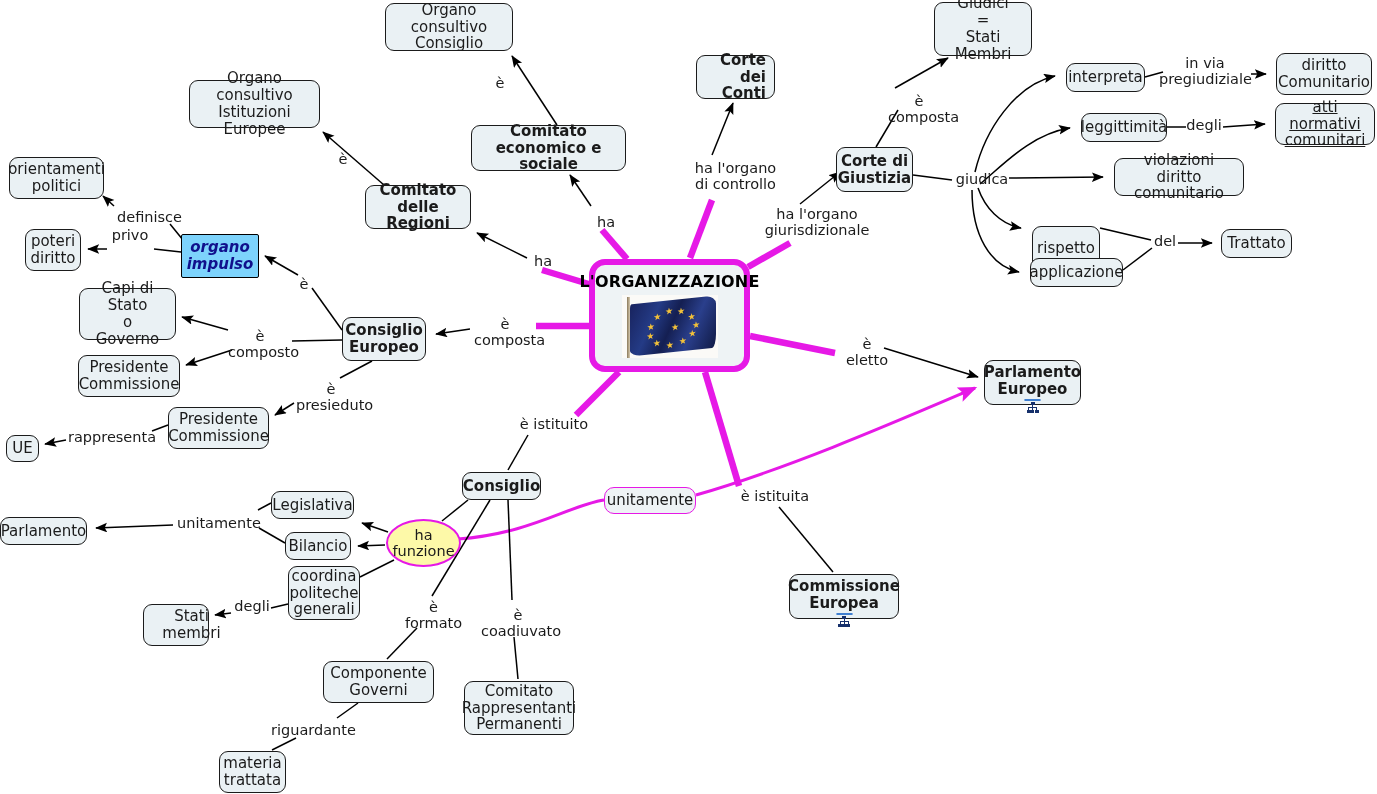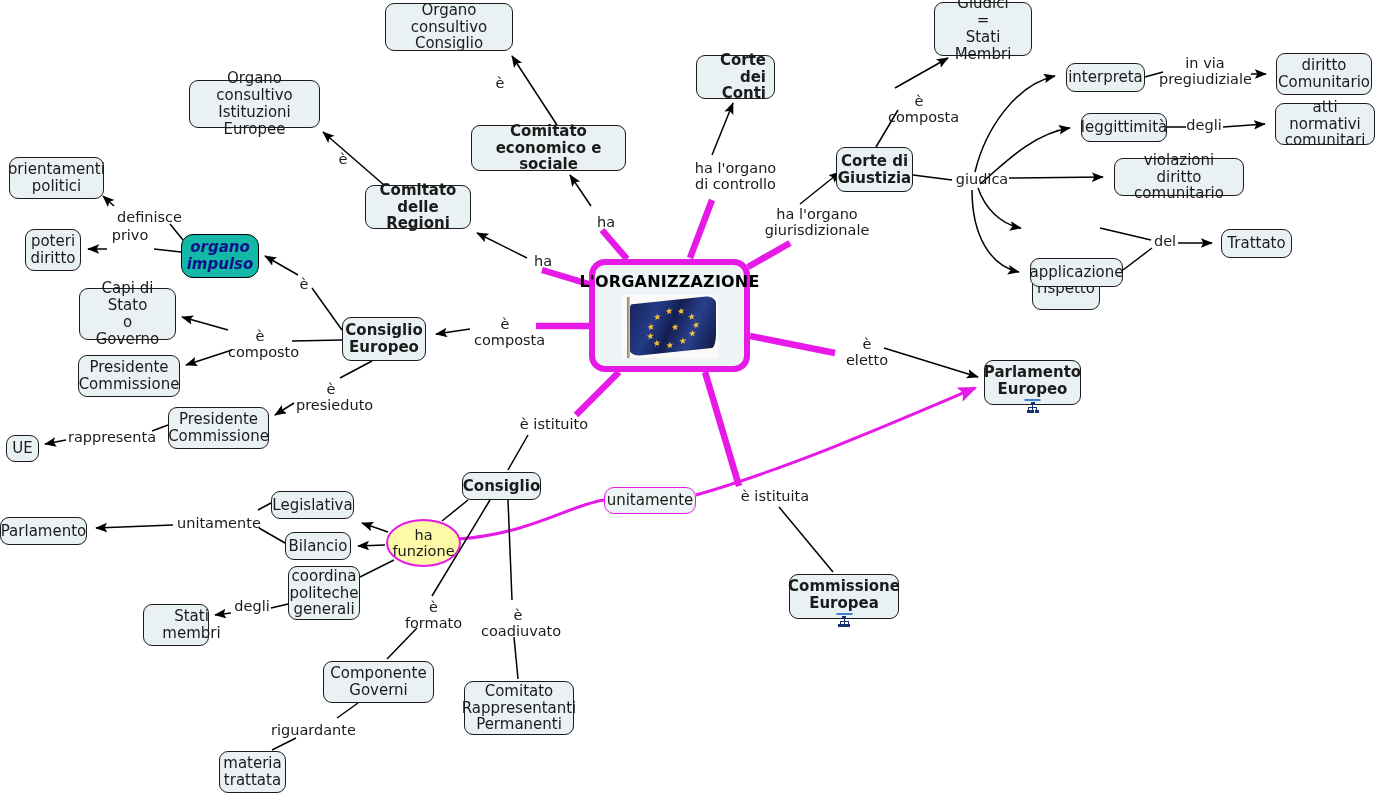--- a/index.html
+++ b/index.html
@@ -325,7 +325,7 @@
       <div class="node" style="left: 1030px; top: 258px; width: 93px; height: 29px;"><span>applicazione</span></div>
       <div class="node" style="left: 1276px; top: 53px; width: 96px; height: 42px;"><span>diritto
 Comunitario</span></div>
-      <div class="node" style="left: 1275px; top: 103px; width: 100px; height: 42px;"><span>atti normativi
+      <div class="node" style="left: 1275px; top: 103px; width: 100px; height: 42px; text-decoration: underline;"><span>atti normativi
 comunitari</span></div>
       <div class="node" style="left: 1221px; top: 229px; width: 71px; height: 29px;"><span>Trattato</span></div>
       <div class="node" style="left: 9px; top: 157px; width: 95px; height: 42px;"><span>orientamenti

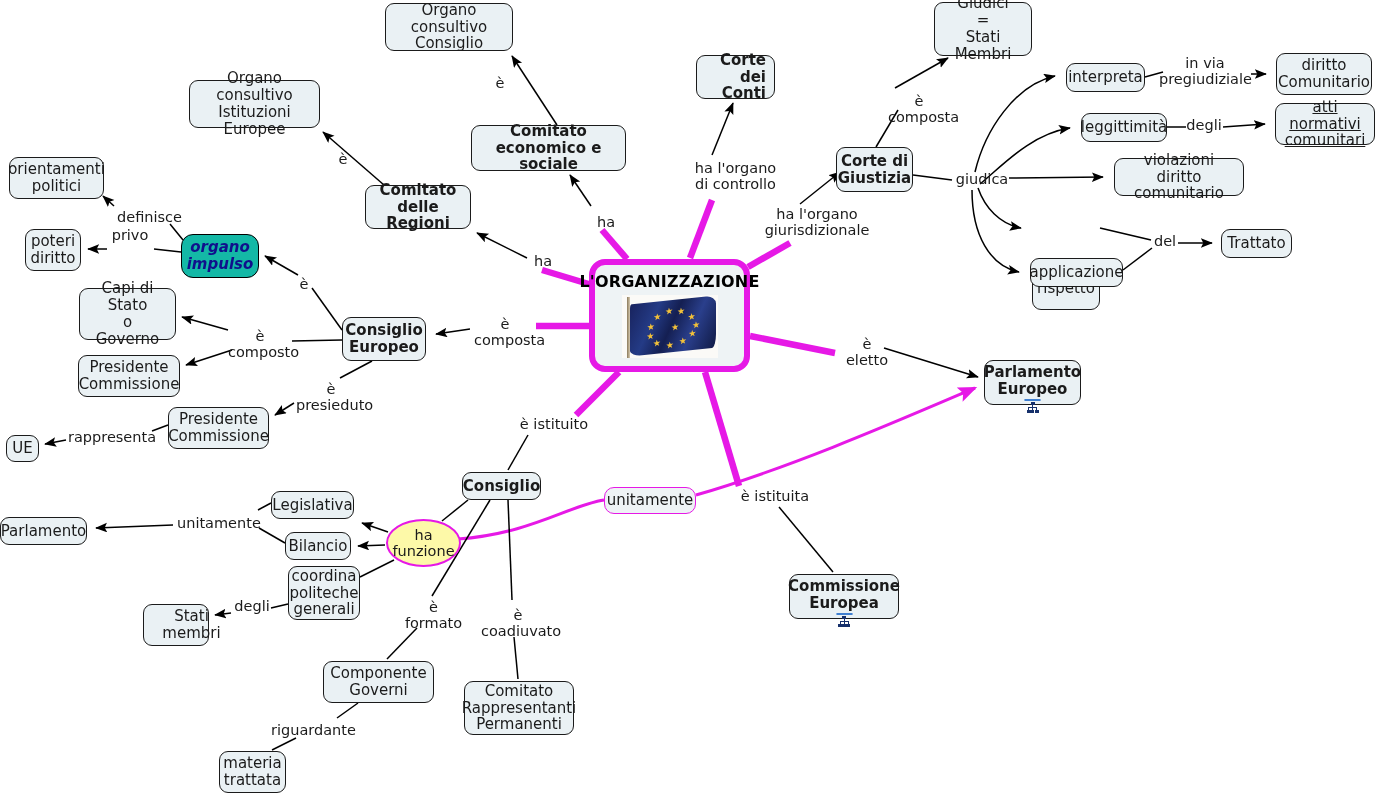--- a/index.html
+++ b/index.html
@@ -104,9 +104,9 @@
   }
   
   .node.yellow {
-    background: #14b8a6;
+    background: #7dd3fc;
     border: 1.6px solid #000;
-    border-radius: 12px;
+    border-radius: 2px;
     font-weight: bold;
     font-style: italic;
     color: #10108c;

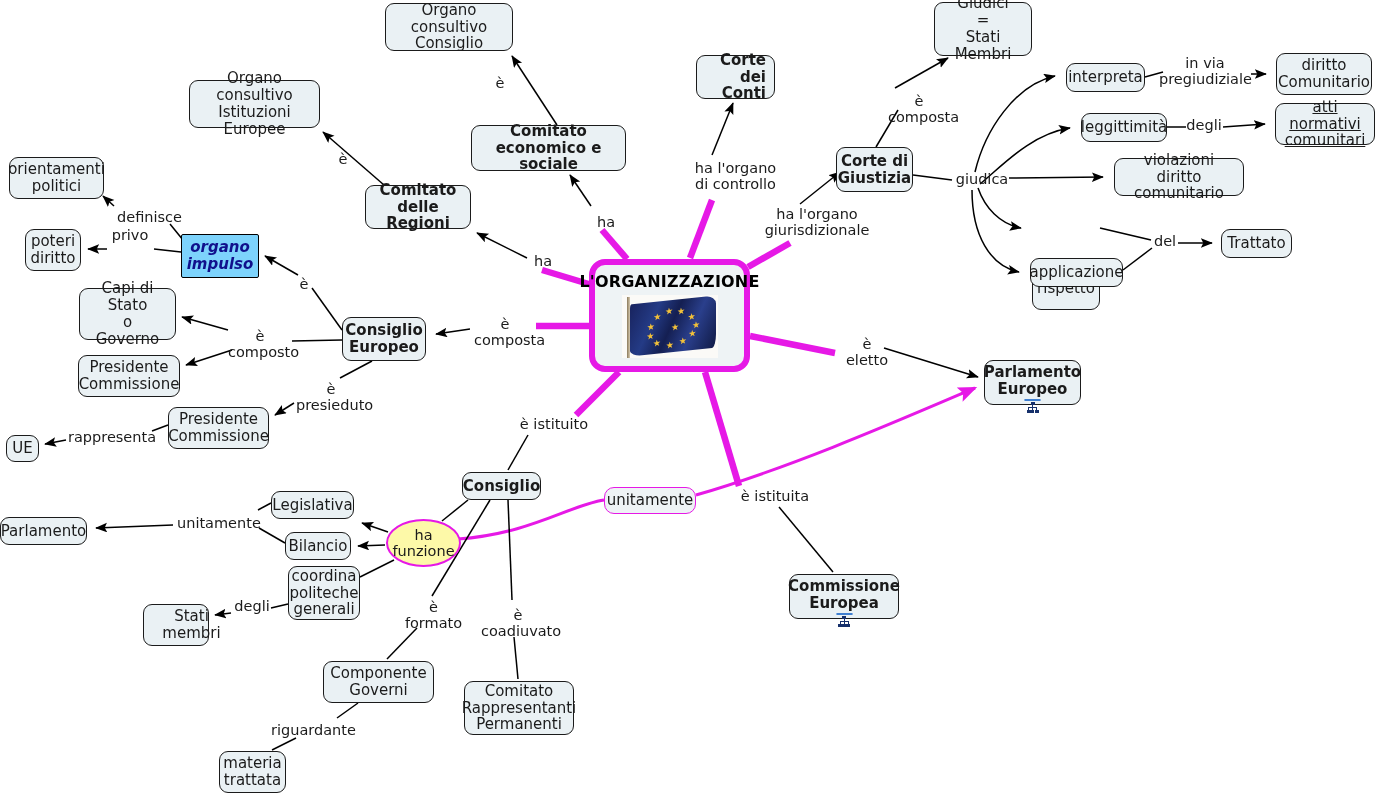--- a/index.html
+++ b/index.html
@@ -321,7 +321,7 @@
       <div class="node" style="left: 1081px; top: 113px; width: 86px; height: 29px;"><span>leggittimità</span></div>
       <div class="node" style="left: 1114px; top: 158px; width: 130px; height: 38px;"><span>violazioni
 diritto comunitario</span></div>
-      <div class="node" style="left: 1032px; top: 226px; width: 68px; height: 44px; margin-top: 40px;"><span>rispetto</span></div>
+      <div class="node" style="left: 1032px; top: 226px; width: 68px; height: 44px;"><span>rispetto</span></div>
       <div class="node" style="left: 1030px; top: 258px; width: 93px; height: 29px;"><span>applicazione</span></div>
       <div class="node" style="left: 1276px; top: 53px; width: 96px; height: 42px;"><span>diritto
 Comunitario</span></div>

